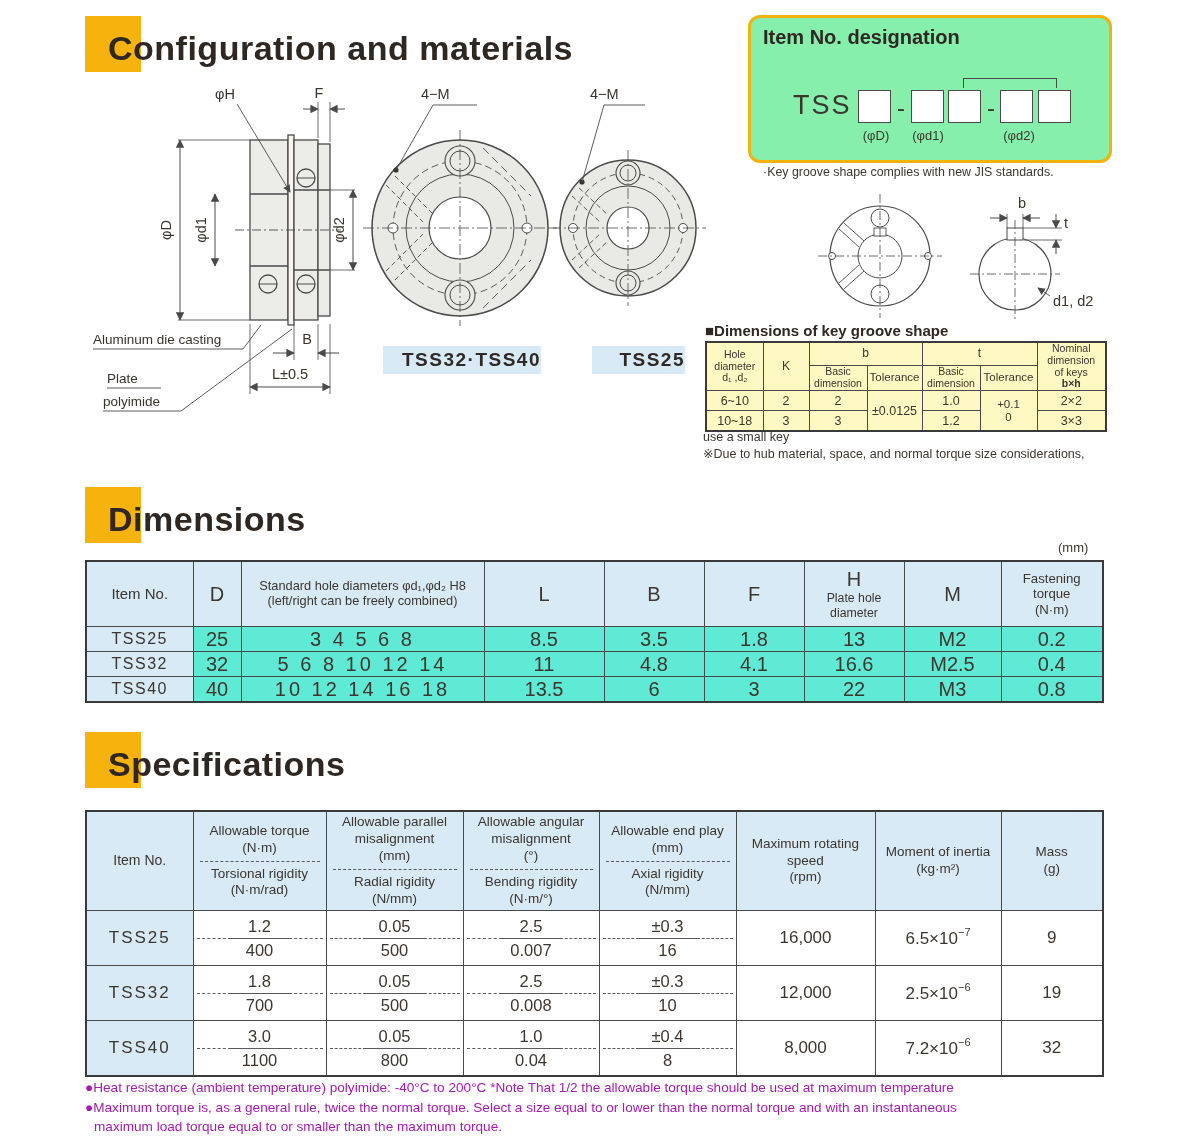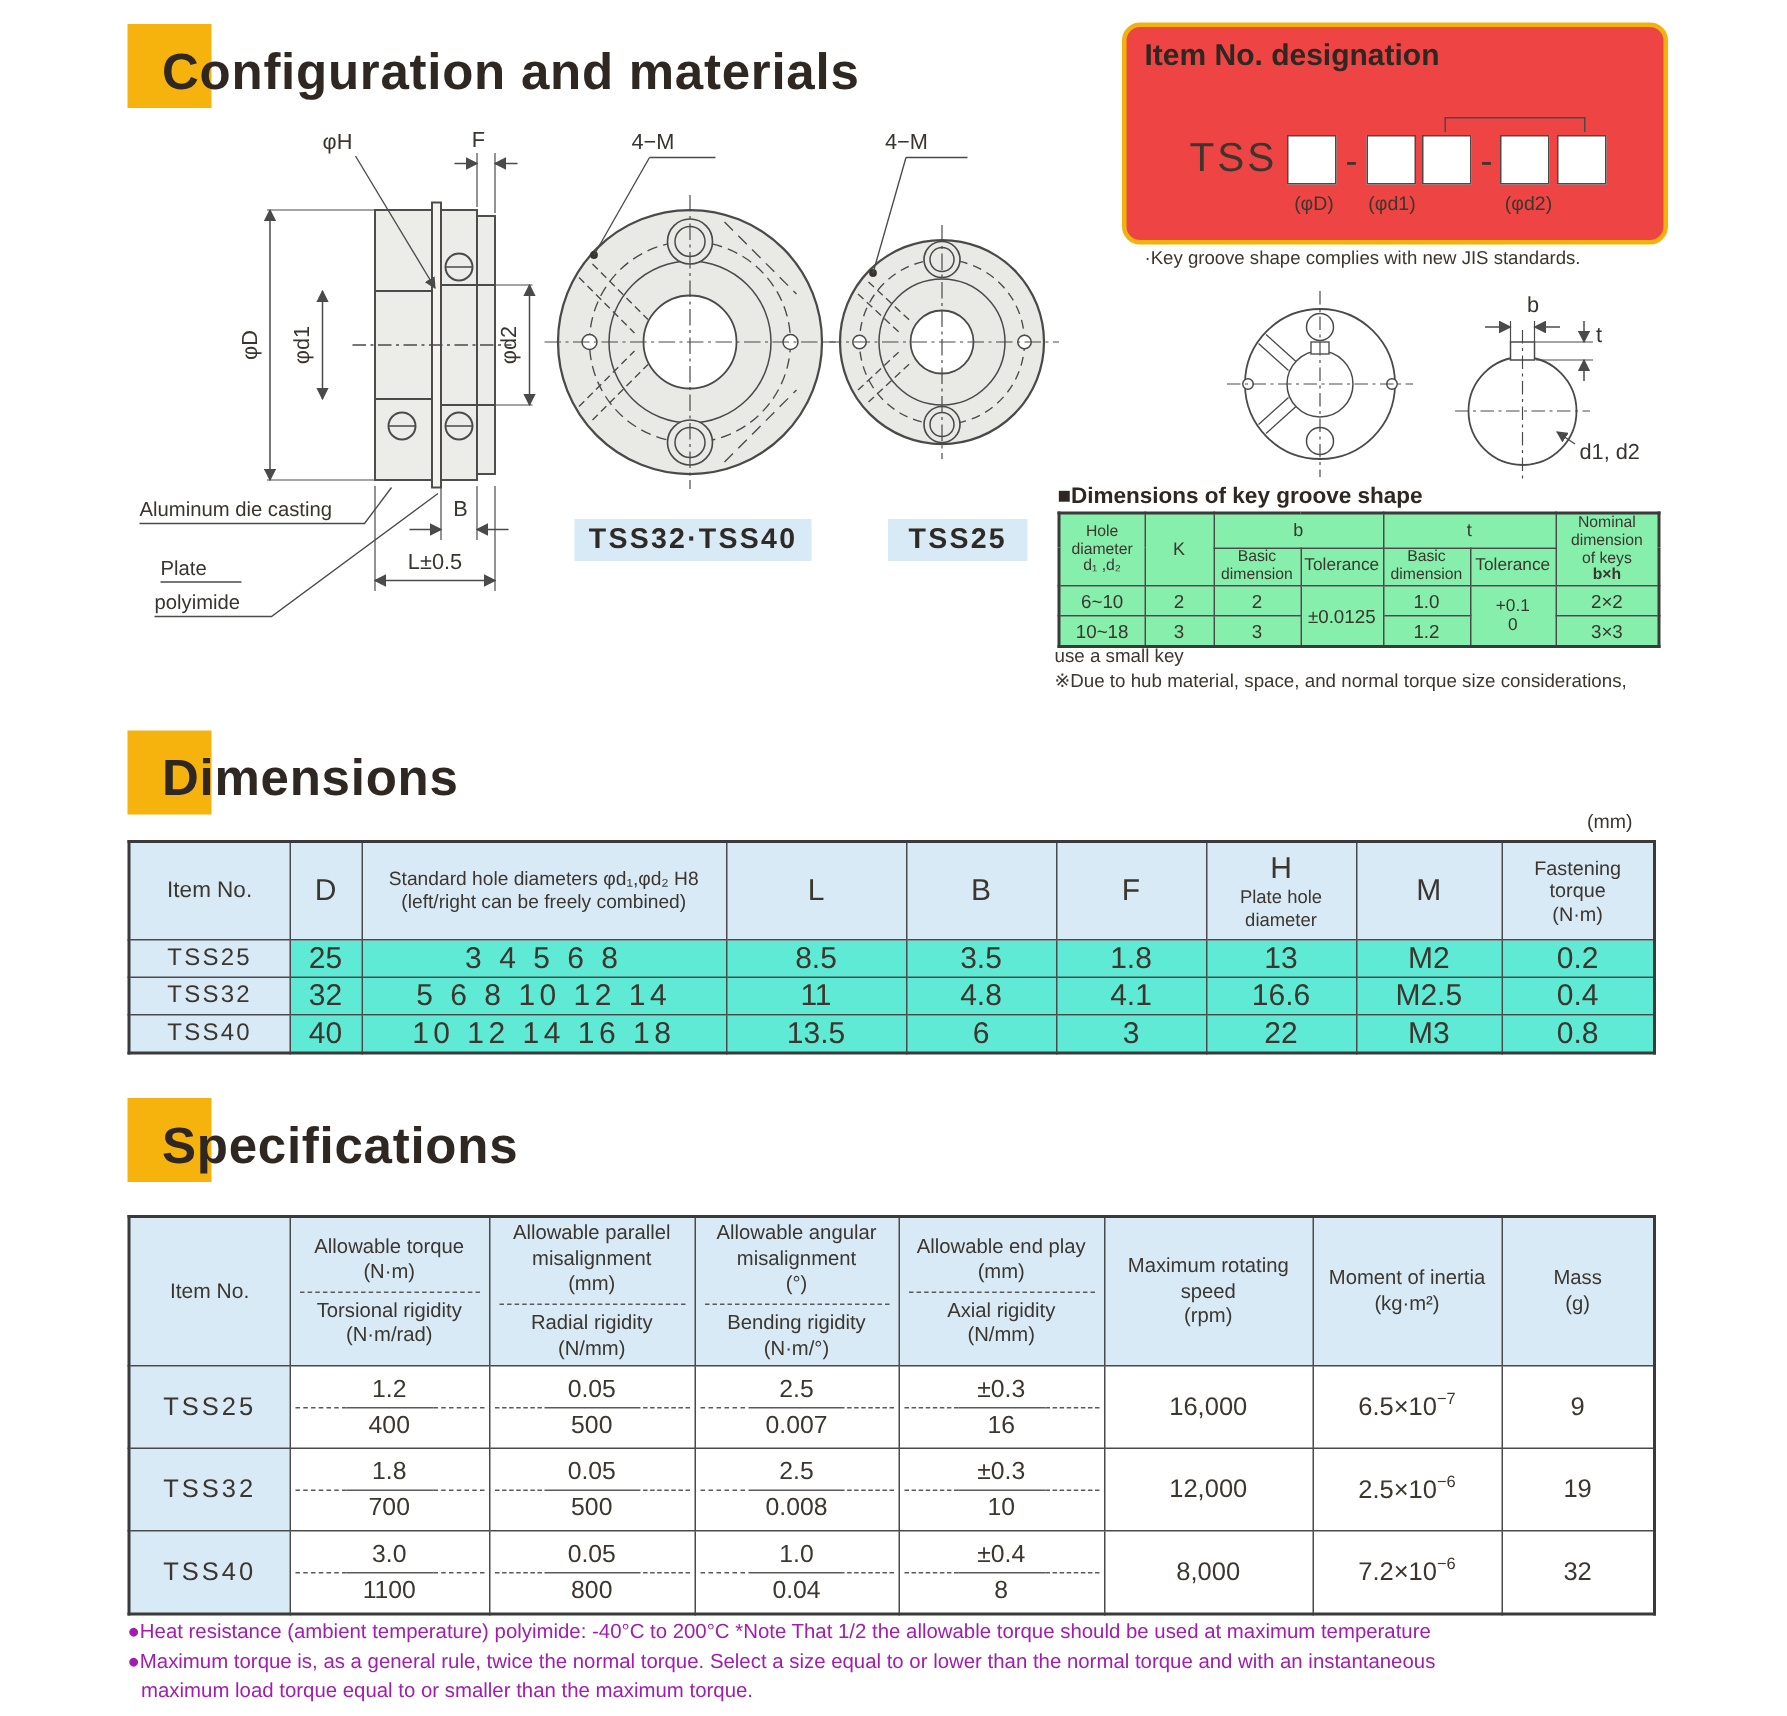--- a/index.html
+++ b/index.html
@@ -16,7 +16,7 @@
   .tag{position:absolute;background:#d8eaf6;color:#2f2a25;font-weight:bold;text-align:center;
        font-size:19px;letter-spacing:1.5px;padding:3px 0;}
   
-  .desig{position:absolute;left:748px;top:15px;width:364px;height:148px;background:#ef4444;
+  .desig{position:absolute;left:748px;top:15px;width:364px;height:148px;background:#86efac;
          border:3px solid #f2b20d;border-radius:12px;box-sizing:border-box;}
   .desig-title{position:absolute;left:12px;top:8px;font-size:20px;font-weight:bold;color:#2e2722;}
   .desig-notes{position:absolute;left:188px;top:10px;width:172px;font-size:12.2px;line-height:1.42;color:#3c362f;}

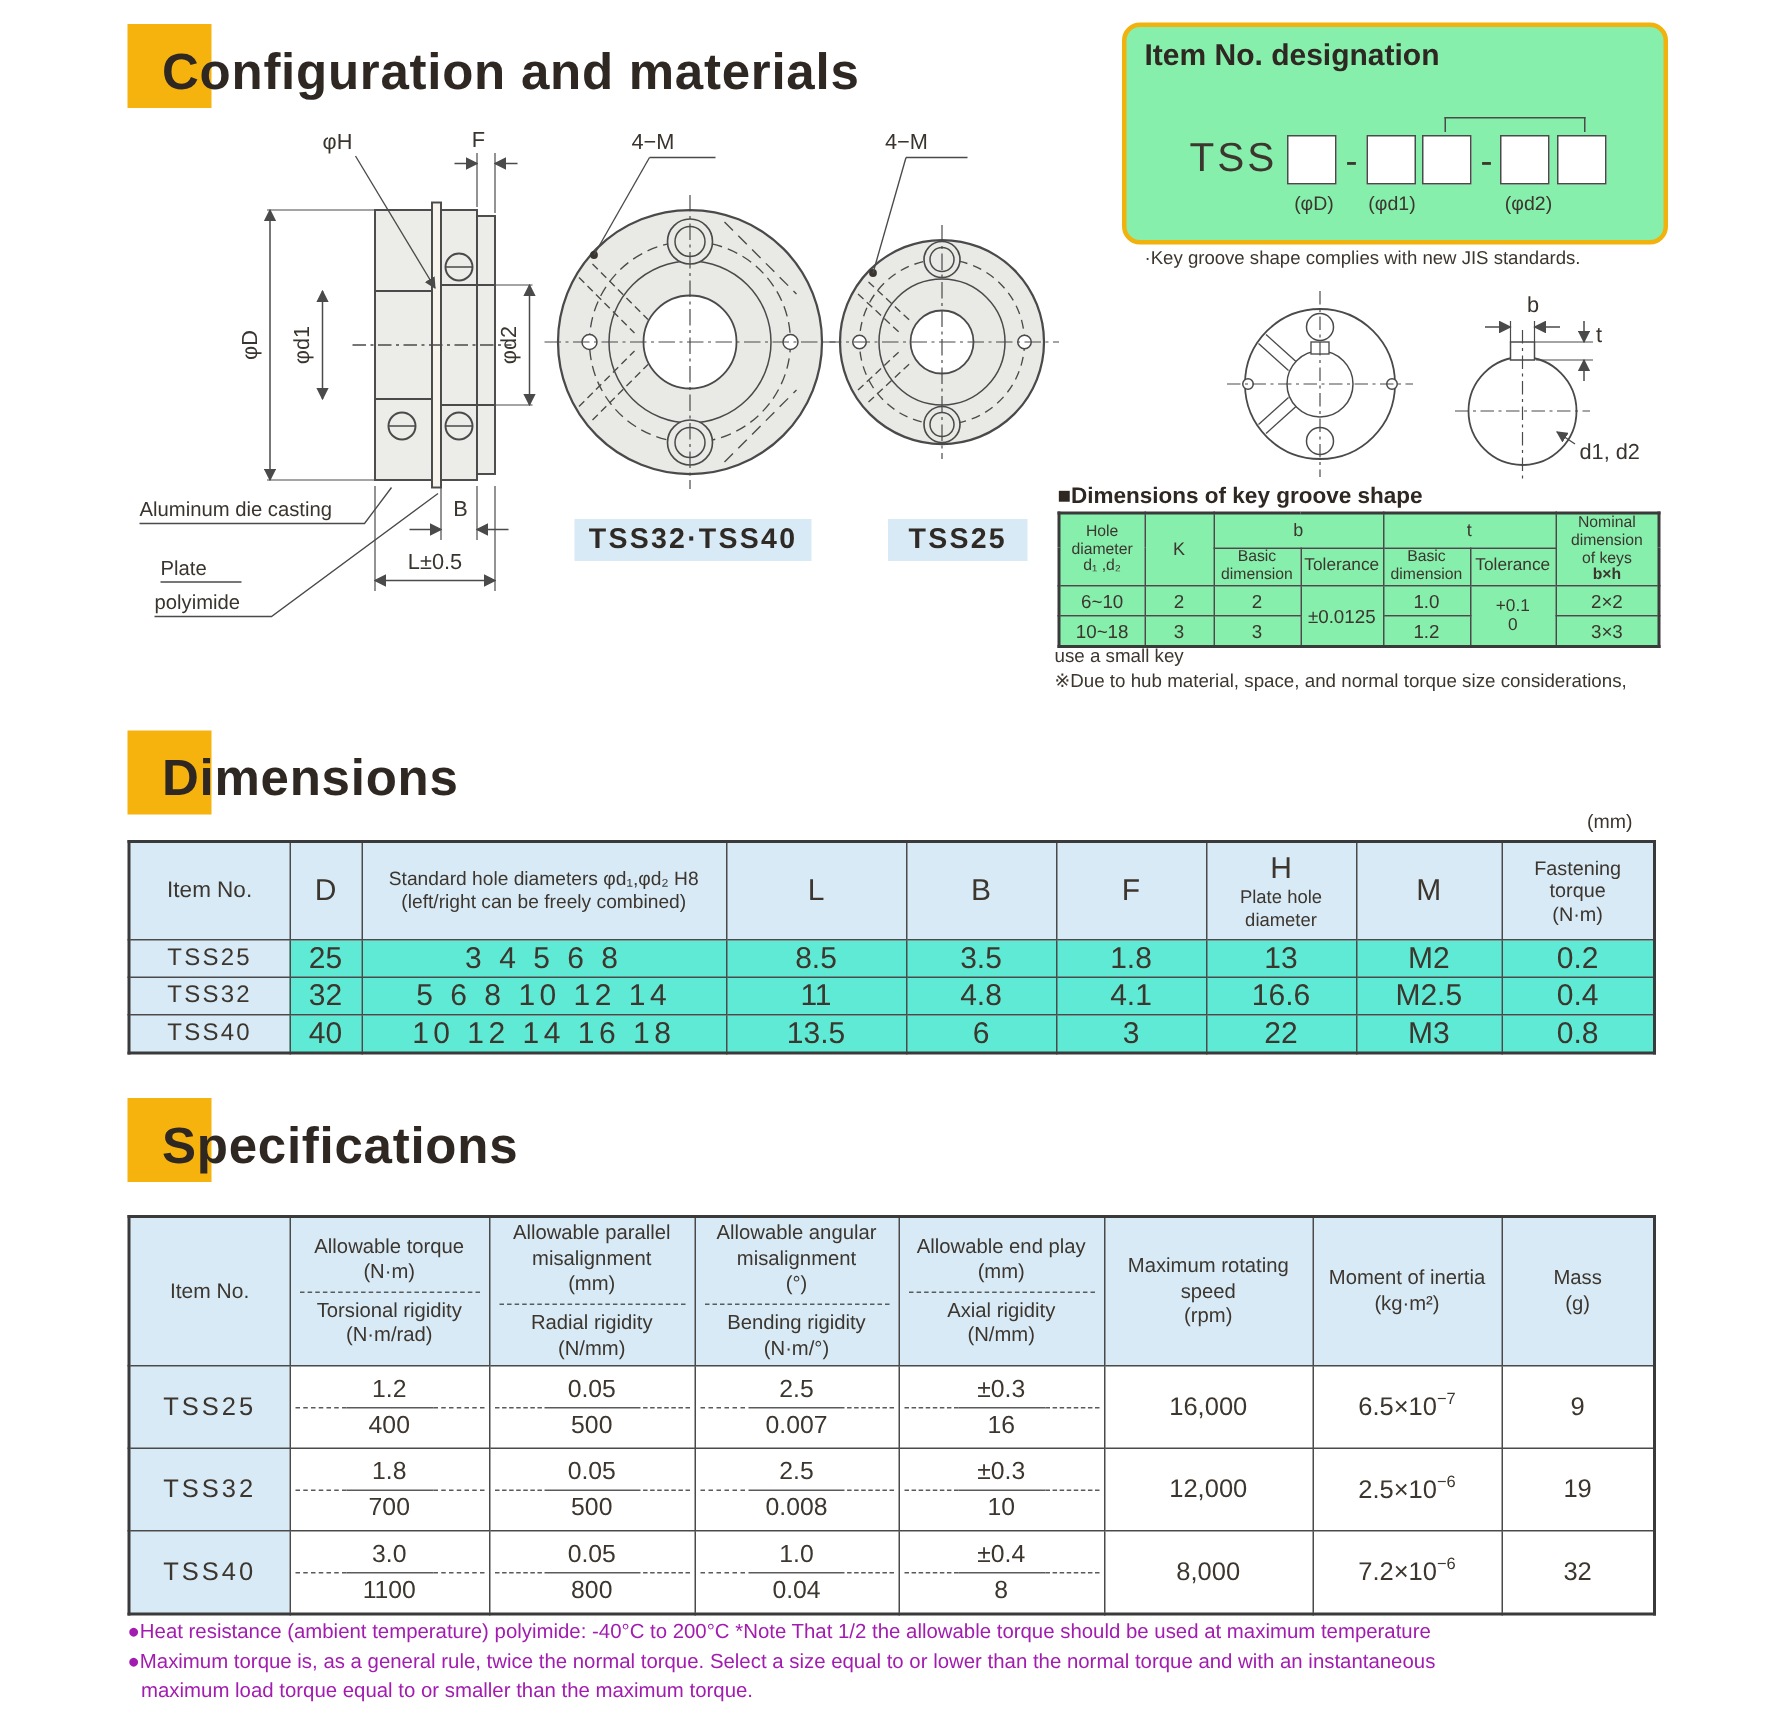--- a/index.html
+++ b/index.html
@@ -13,7 +13,7 @@
   .sq{position:absolute;width:56px;height:56px;background:#f6b30e;}
   .sec-title{position:absolute;font-weight:bold;font-size:34px;color:#2e2722;letter-spacing:0.5px;white-space:nowrap;}
   
-  .tag{position:absolute;background:#d8eaf6;color:#2f2a25;font-weight:bold;text-align:center;
+  .tag{position:absolute;background:#d8eaf6;color:#2f2a25;font-weight:bold;text-align:right;
        font-size:19px;letter-spacing:1.5px;padding:3px 0;}
   
   .desig{position:absolute;left:748px;top:15px;width:364px;height:148px;background:#86efac;

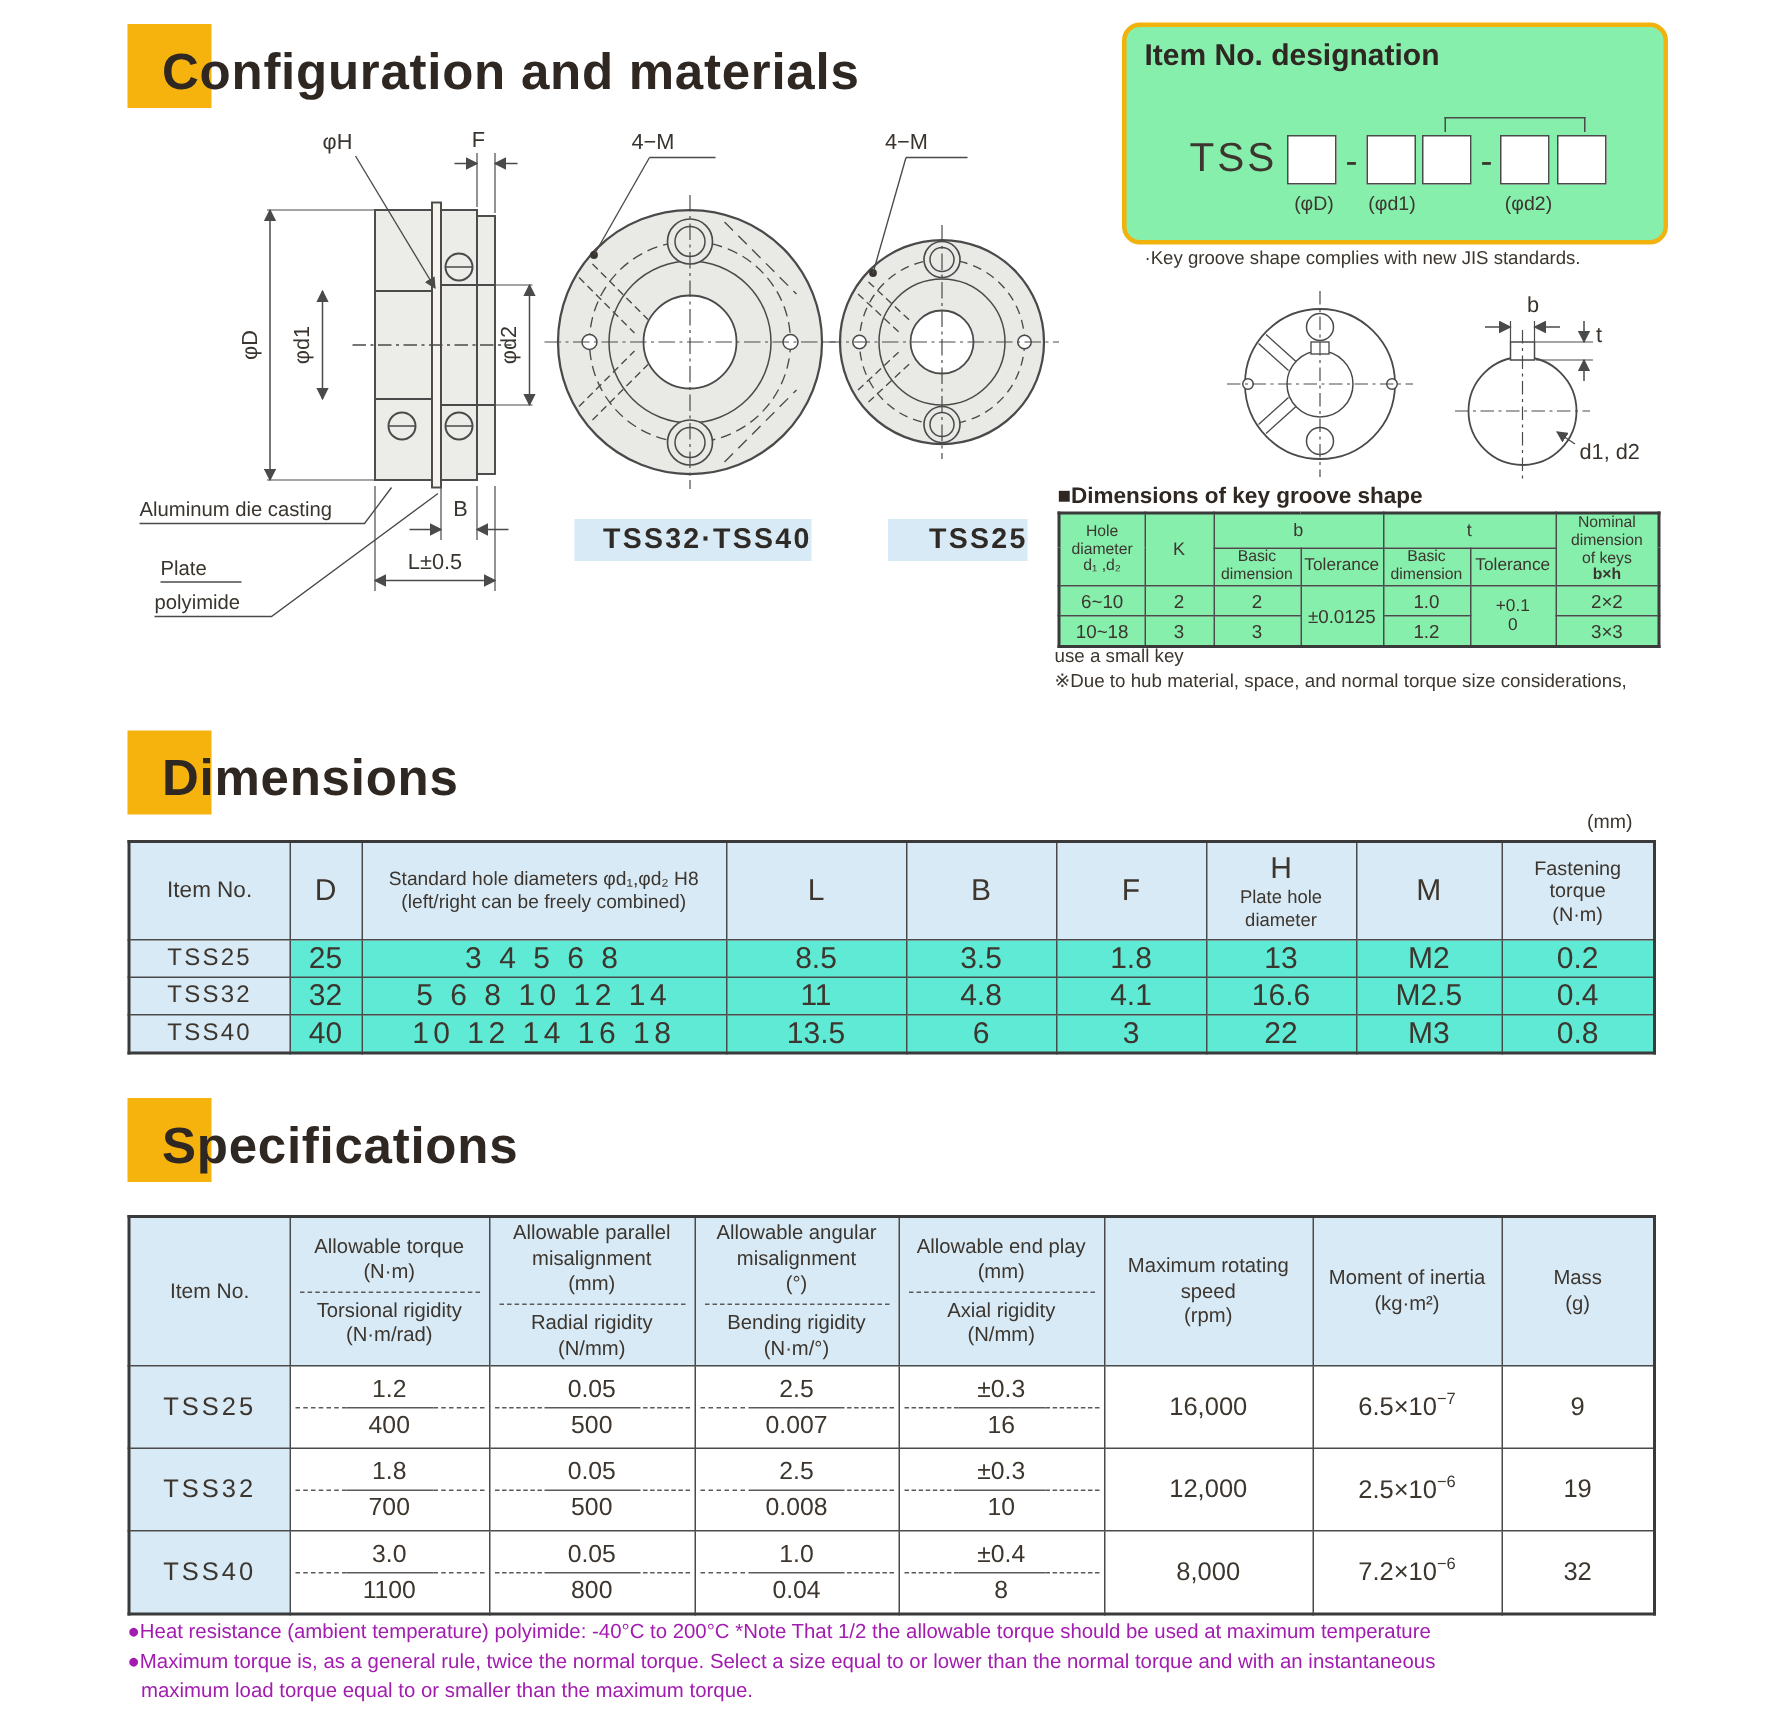--- a/index.html
+++ b/index.html
@@ -31,7 +31,7 @@
   .kg-head{position:absolute;left:705px;top:322px;font-size:15px;font-weight:bold;color:#2e2722;}
   .kg-table{position:absolute;left:705px;top:341px;width:400px;border-collapse:collapse;table-layout:fixed;
             border:2px solid #3a3a3a;}
-  .kg-table th,.kg-table td{border:1px solid #4a4a4a;text-align:center;padding:0;color:#3c362f;background:#86efac;}
+  .kg-table th,.kg-table td{border:1px solid #4a4a4a;text-align:center;padding:0;color:#3c362f;background:#fef9c3;}
   .kg-table th{font-weight:normal;font-size:10.5px;line-height:1.12;height:21px;}
   .kg-table td{font-size:12.5px;height:19px;}
   .kg-note{position:absolute;left:703px;top:429px;font-size:12.5px;line-height:1.35;color:#3c362f;}

